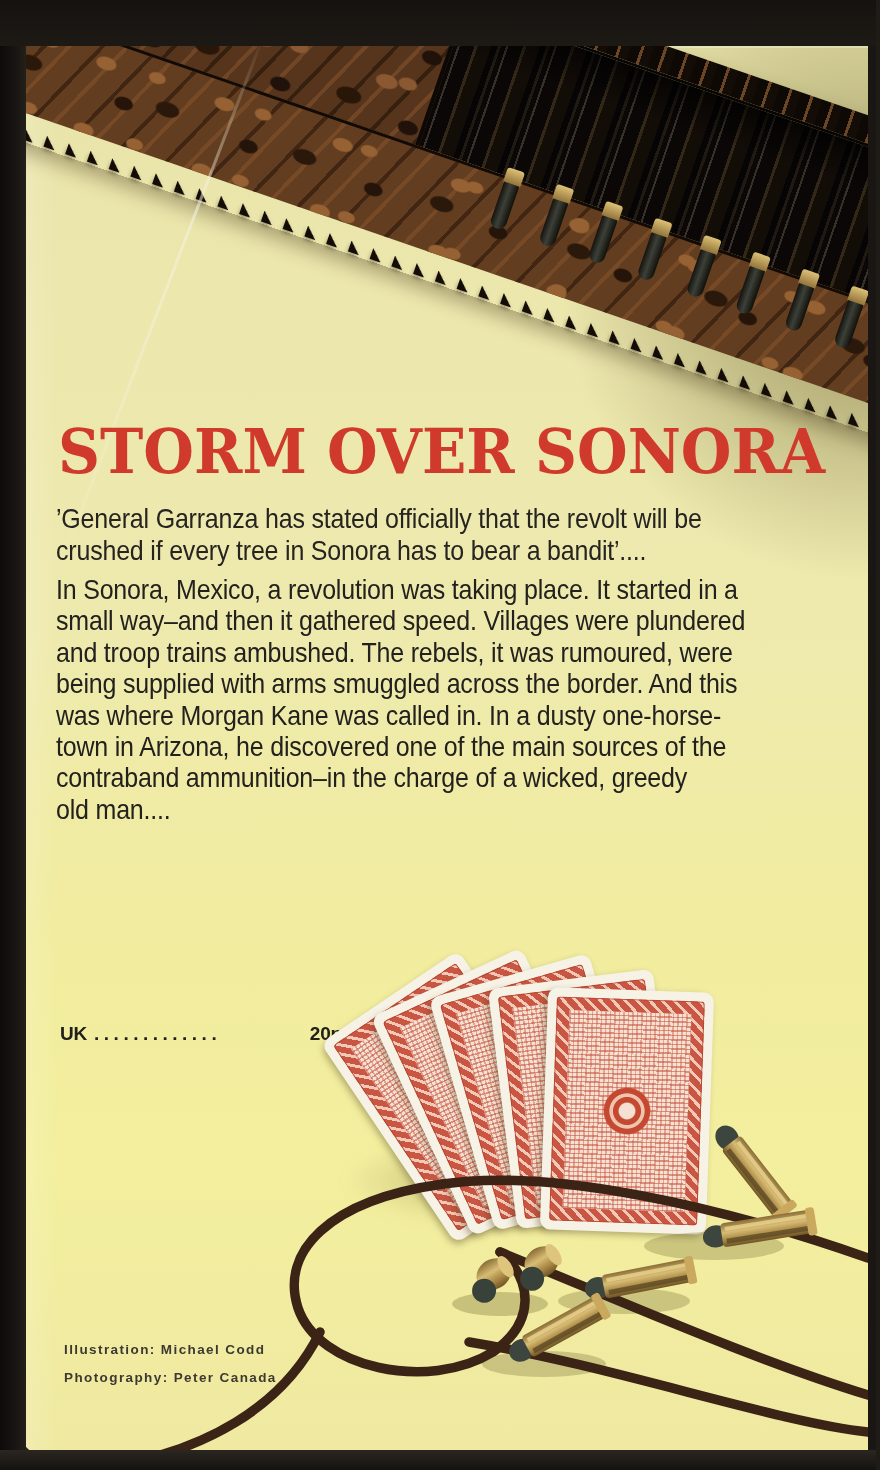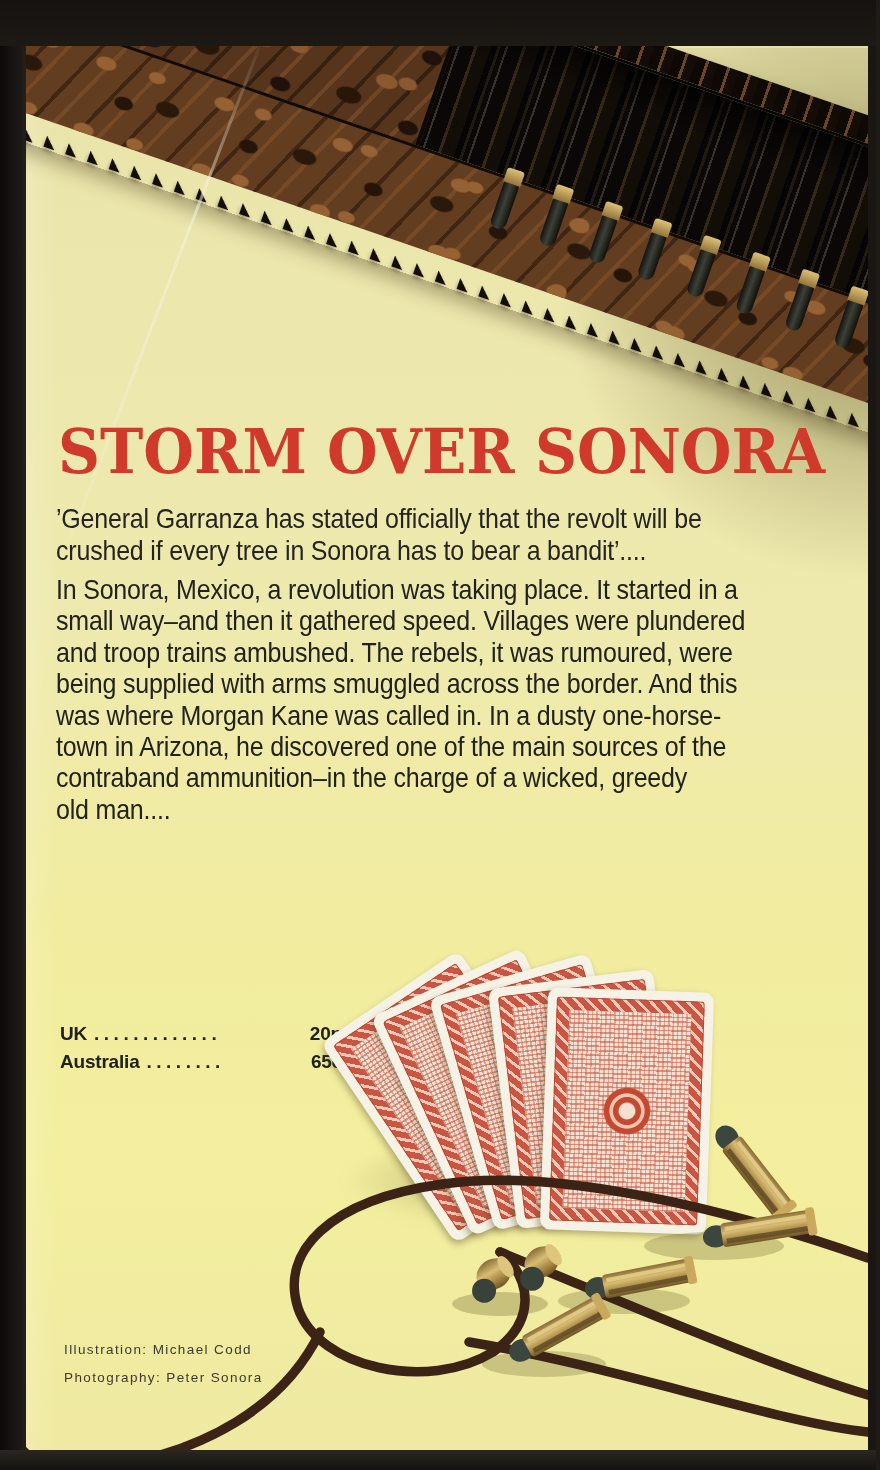--- a/index.html
+++ b/index.html
@@ -178,11 +178,6 @@
         <span class="dots">.............</span>
         <span class="val">20p</span>
       </div>
-      <div class="price-row">
-        <span>Australia</span>
-        <span class="dots">........</span>
-        <span class="val">65c</span>
-      </div>
     </div>
 
     <div class="credits">

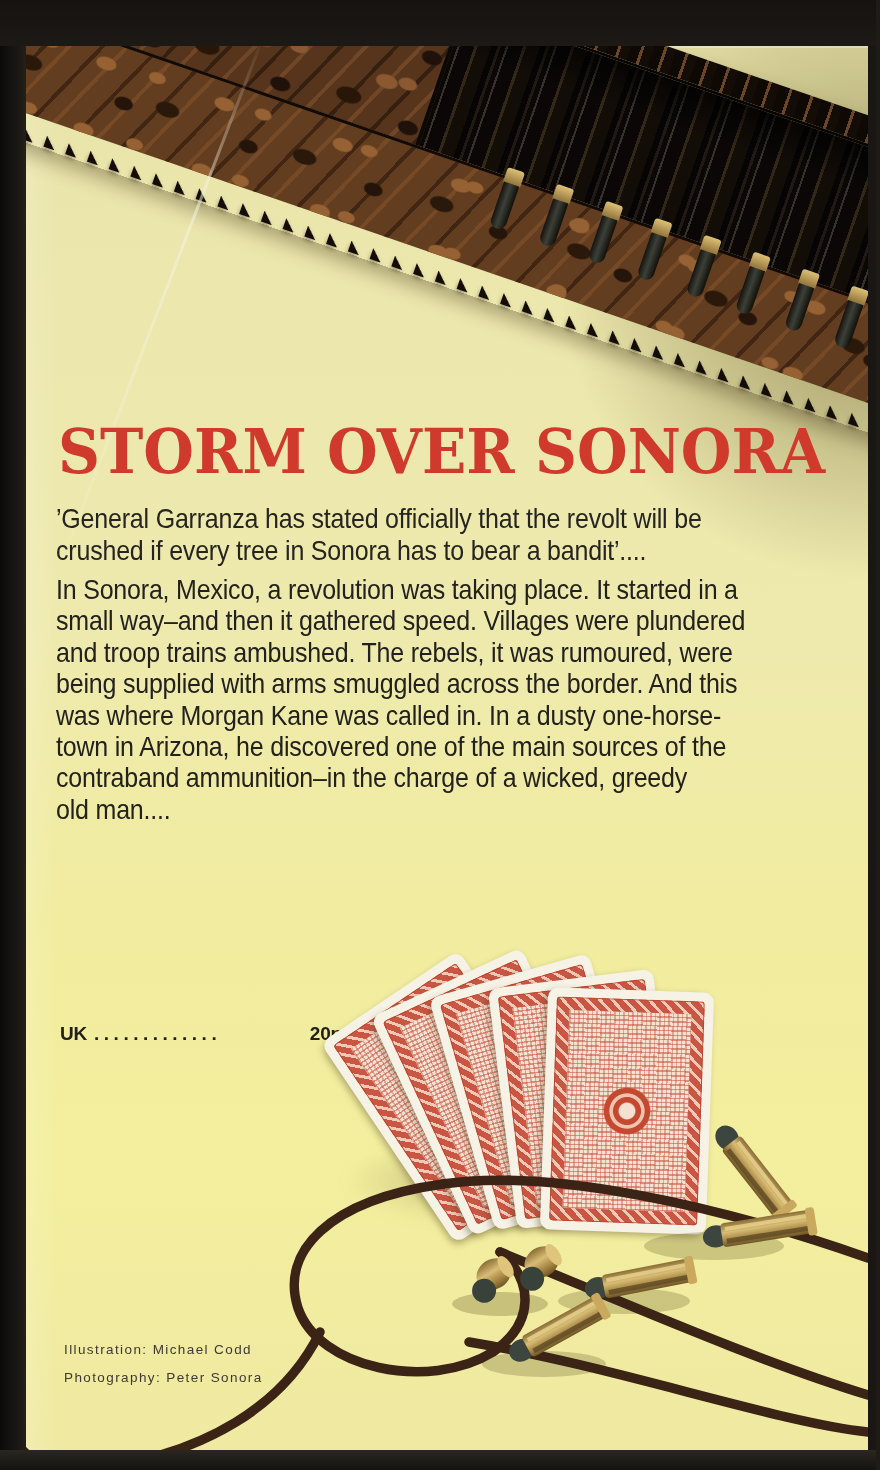--- a/index.html
+++ b/index.html
@@ -110,7 +110,7 @@
     padding-left:7px; font-weight:700; }
   .price-row .val { margin-left:4px; }
   .credits { position:absolute; left:50px; top:1290px; z-index:5;
-    font-size:13.5px; line-height:28px; letter-spacing:1.4px; font-weight:400; color:#3d3931; }
+    font-size:13.5px; line-height:28px; letter-spacing:1.4px; font-weight:700; color:#3d3931; }
 
   
   .fan-shadow { position:absolute; left:330px; top:1090px; width:340px; height:90px; z-index:6;

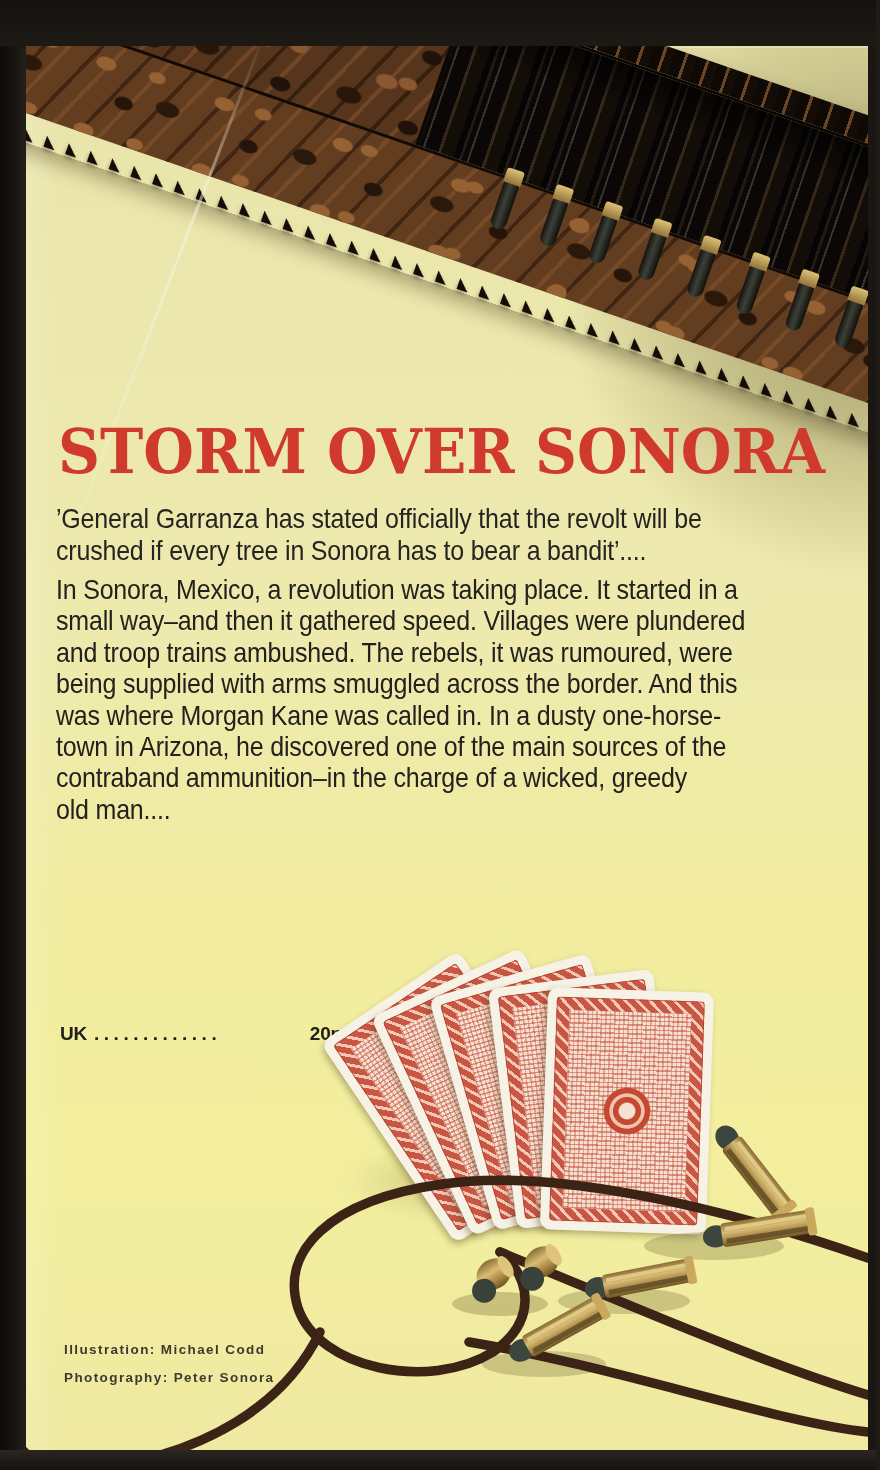--- a/index.html
+++ b/index.html
@@ -182,7 +182,7 @@
 
     <div class="credits">
       <div>Illustration: Michael Codd</div>
-      <div>Photography: Peter Sonora</div>
+      <div>Photography: Peter Canada</div>
     </div>
 
     <div class="fan-shadow"></div>

